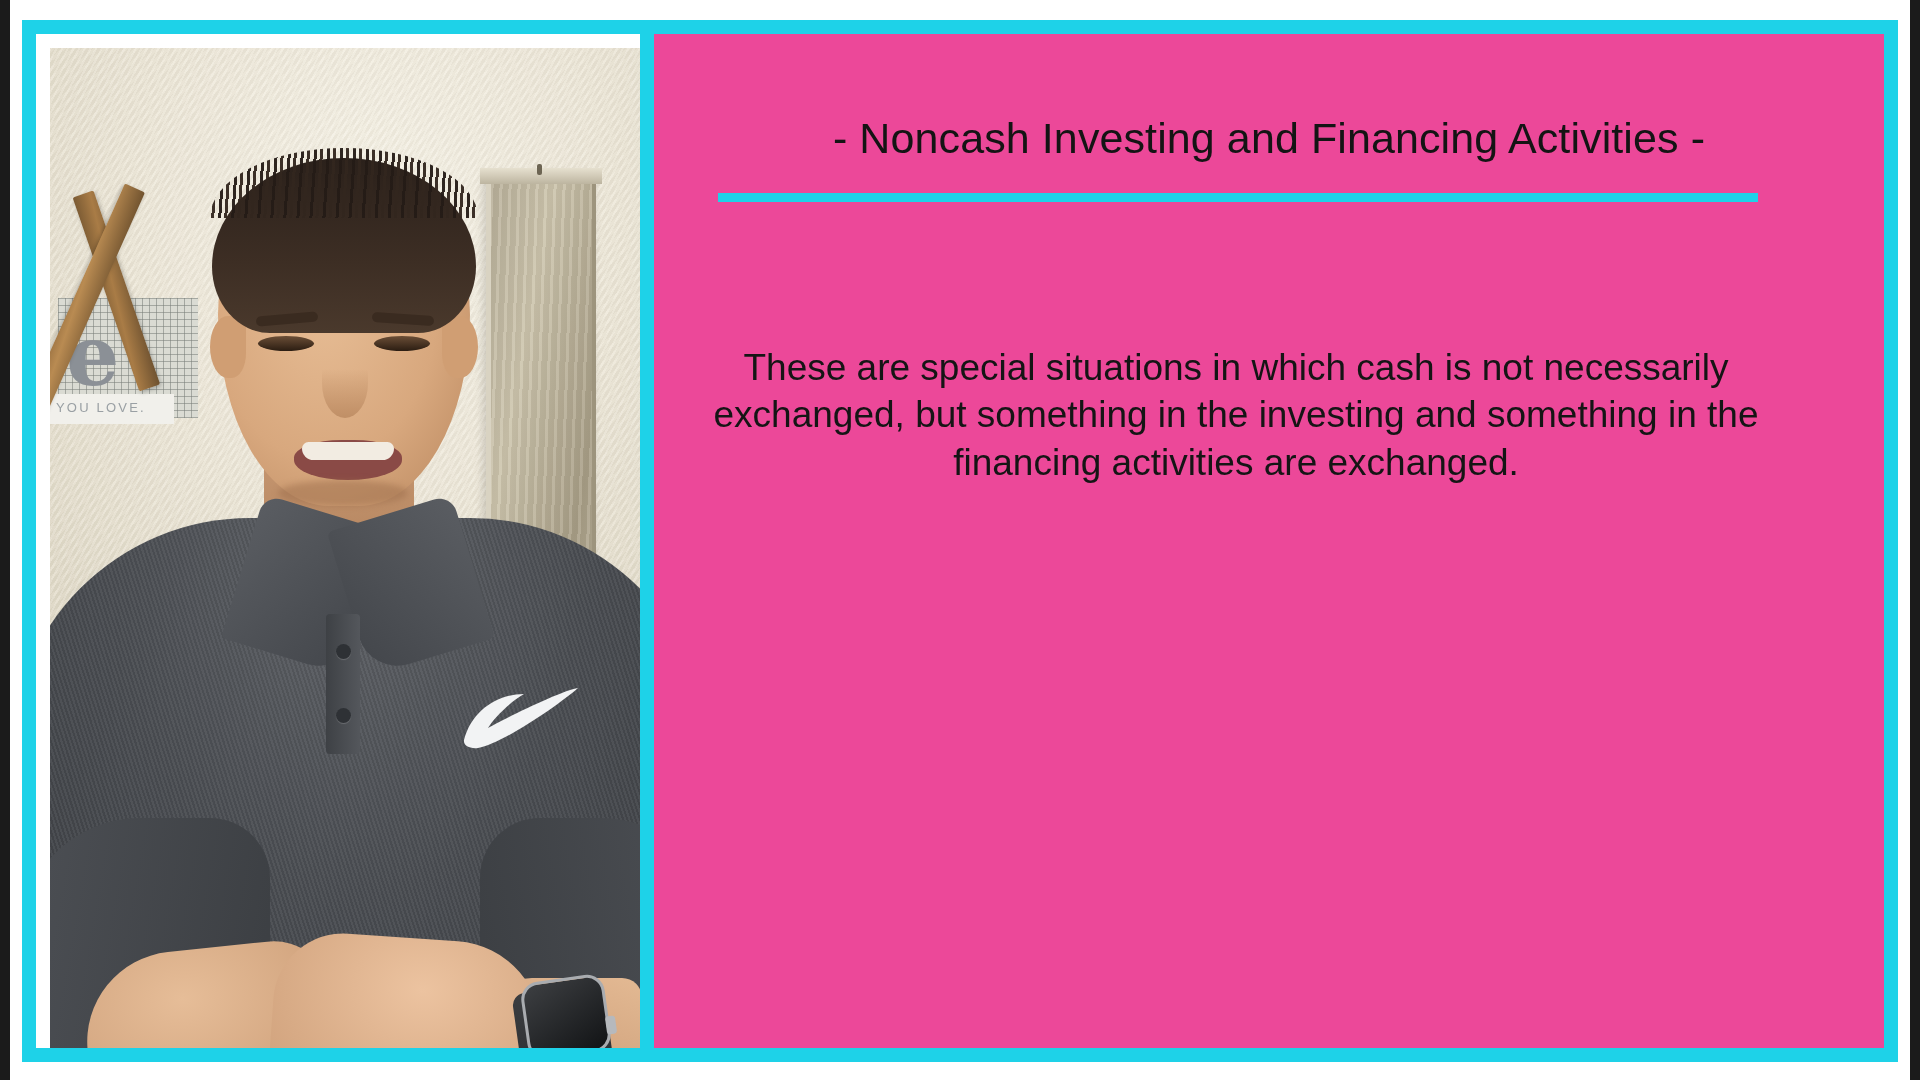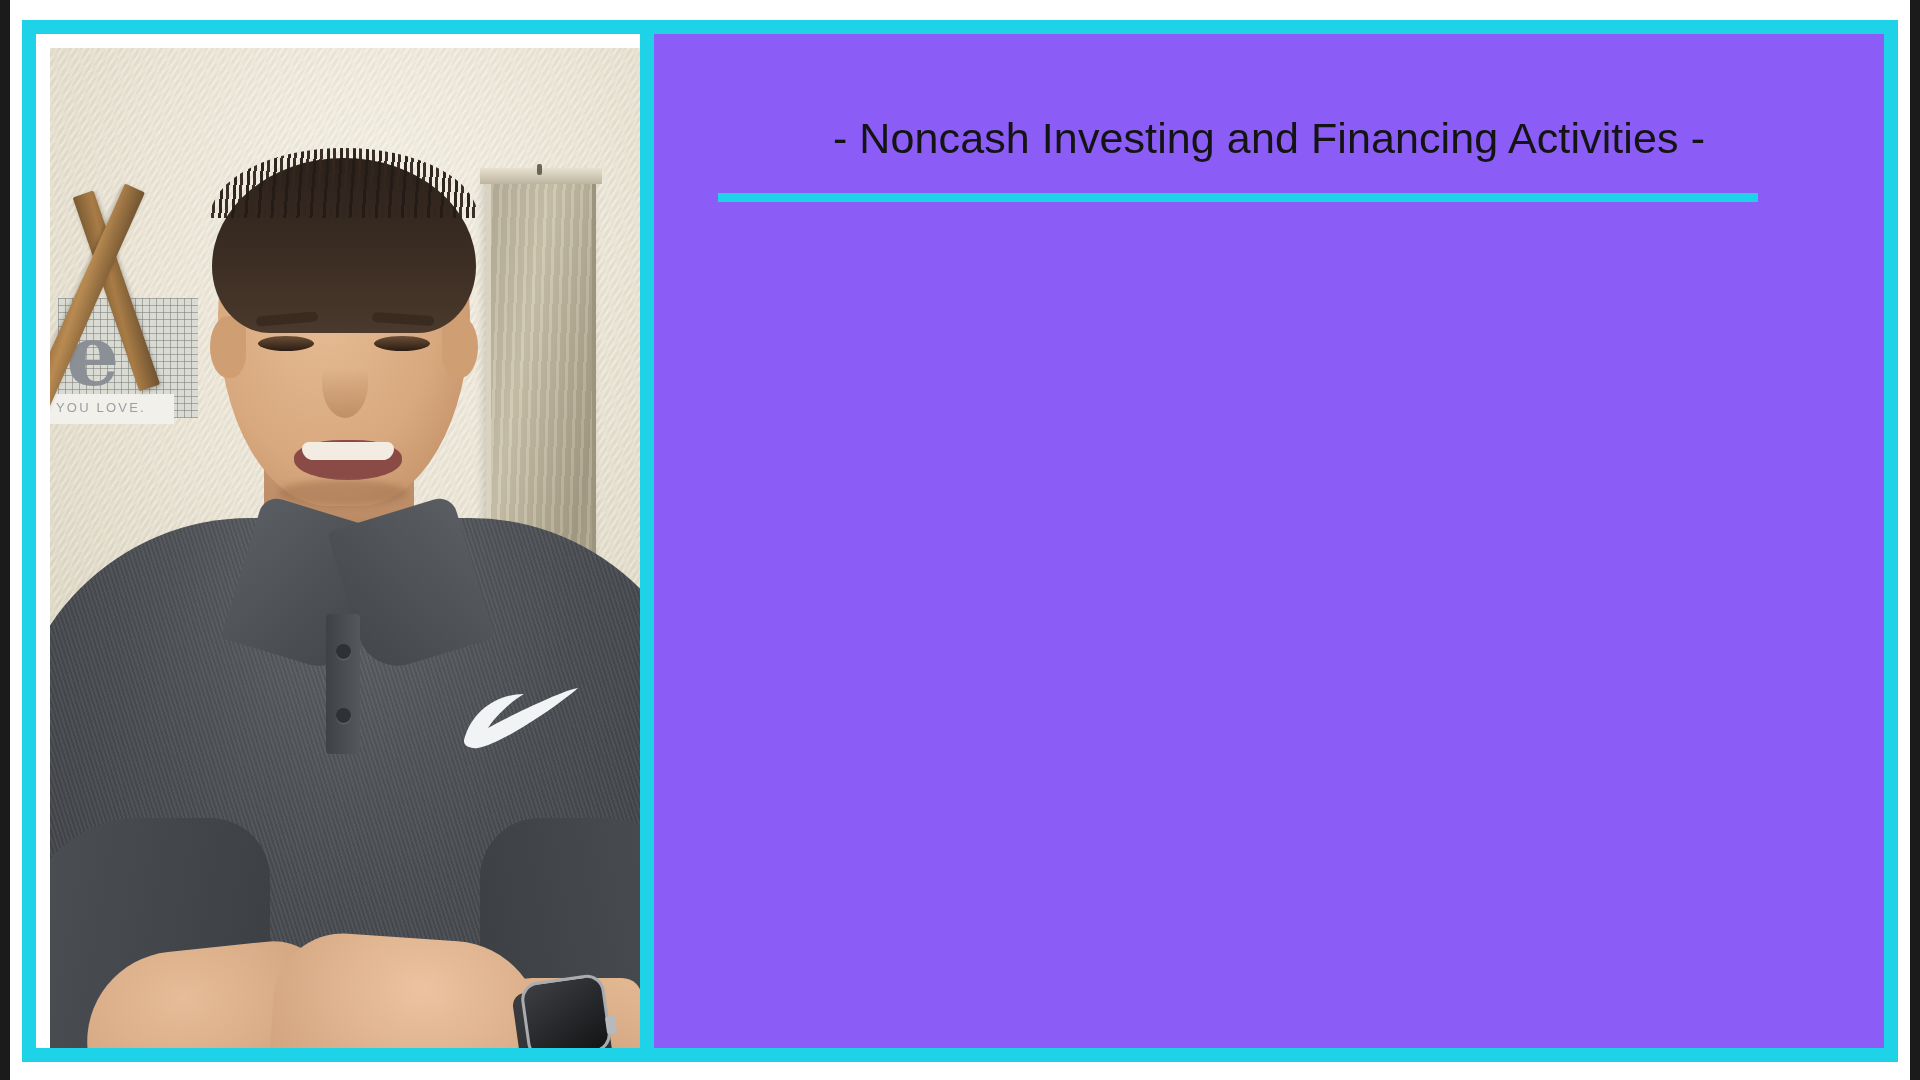--- a/index.html
+++ b/index.html
@@ -55,7 +55,7 @@
     position:absolute;
     left:618px; top:0;
     right:0; bottom:0;
-    background:#8b5cf6;
+    background:#ec4899;
     padding:40px 60px 0 60px;
   }
 

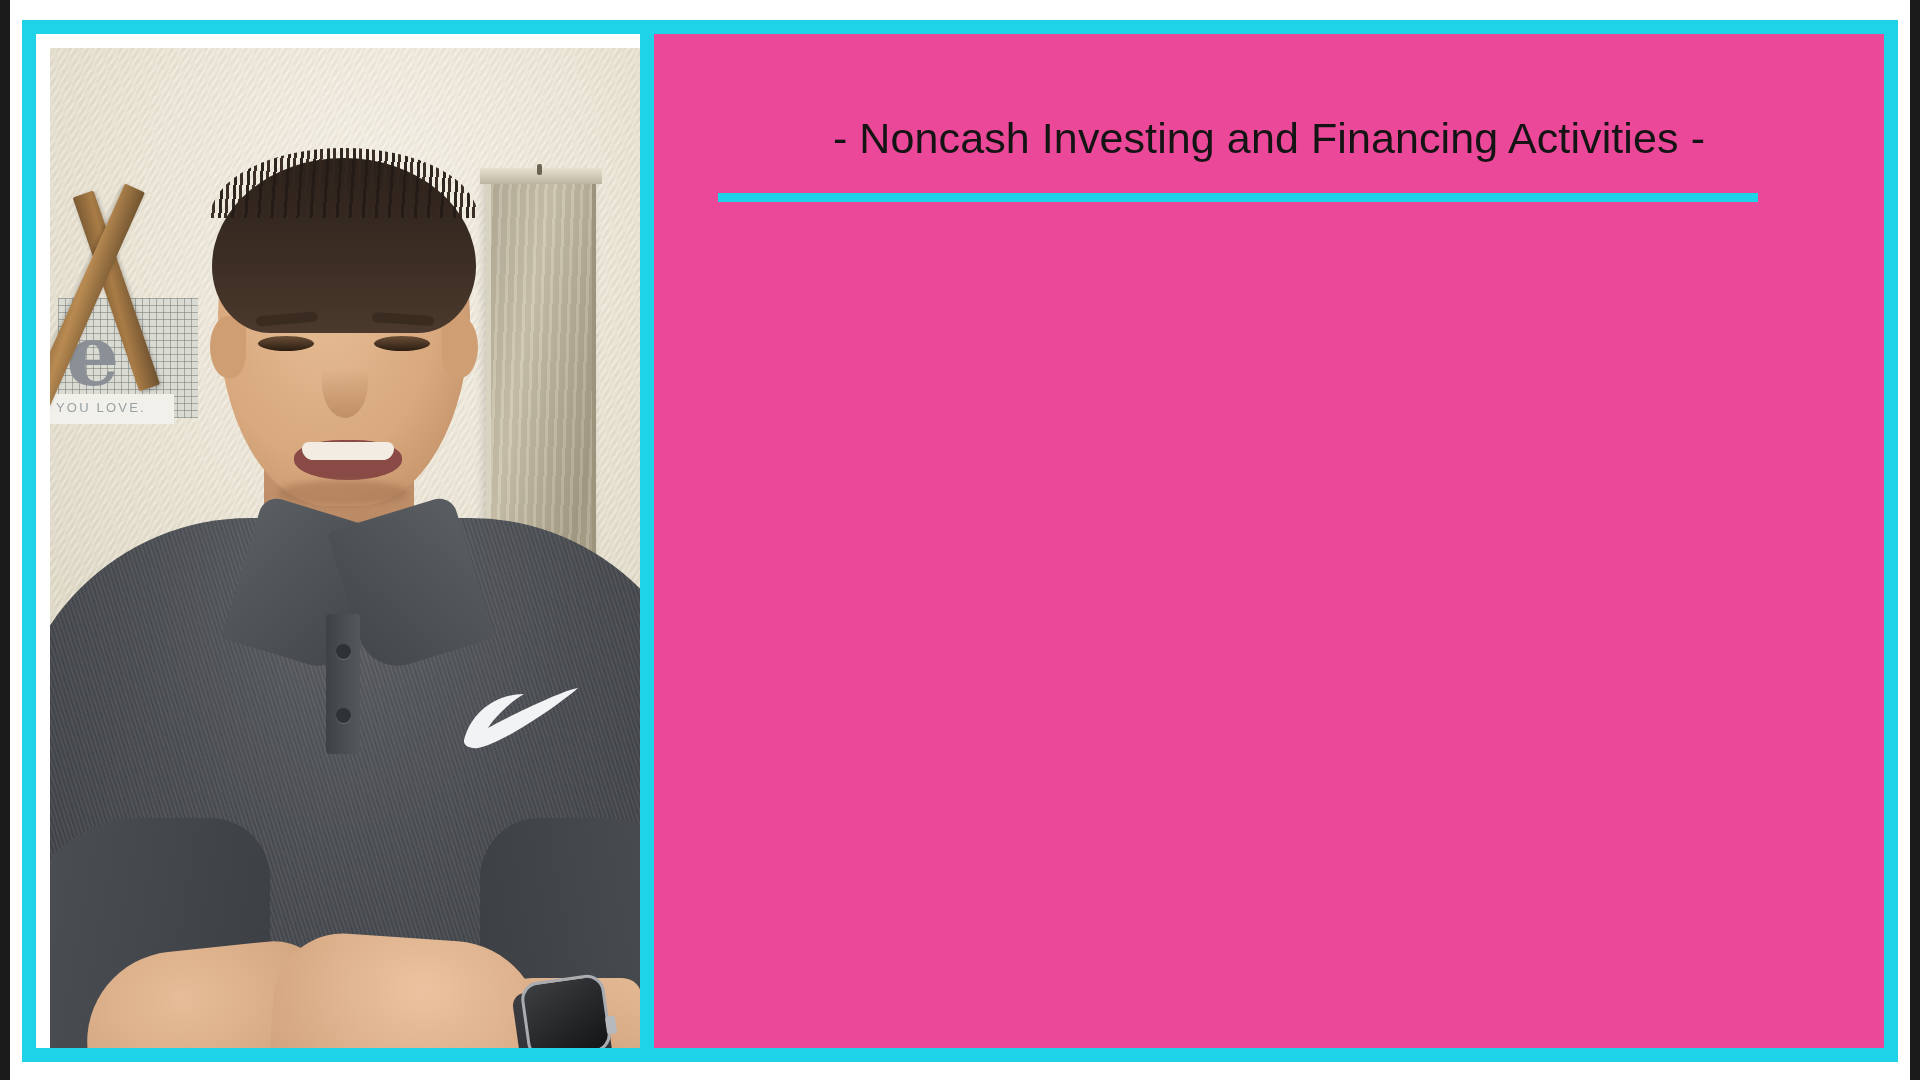--- a/index.html
+++ b/index.html
@@ -415,6 +415,7 @@
       <div id="title-rule"></div>
 
 
+      <div id="body-text">These are special situations in which cash is not necessarily exchanged, but something in the investing and something in the financing activities are exchanged.</div>
     </div>
 
   </div>

